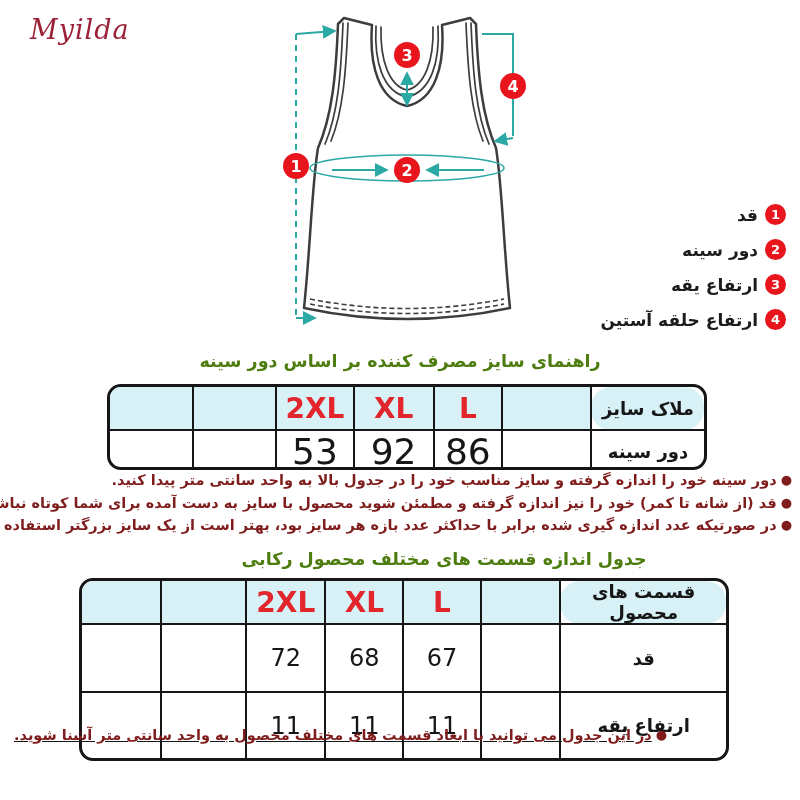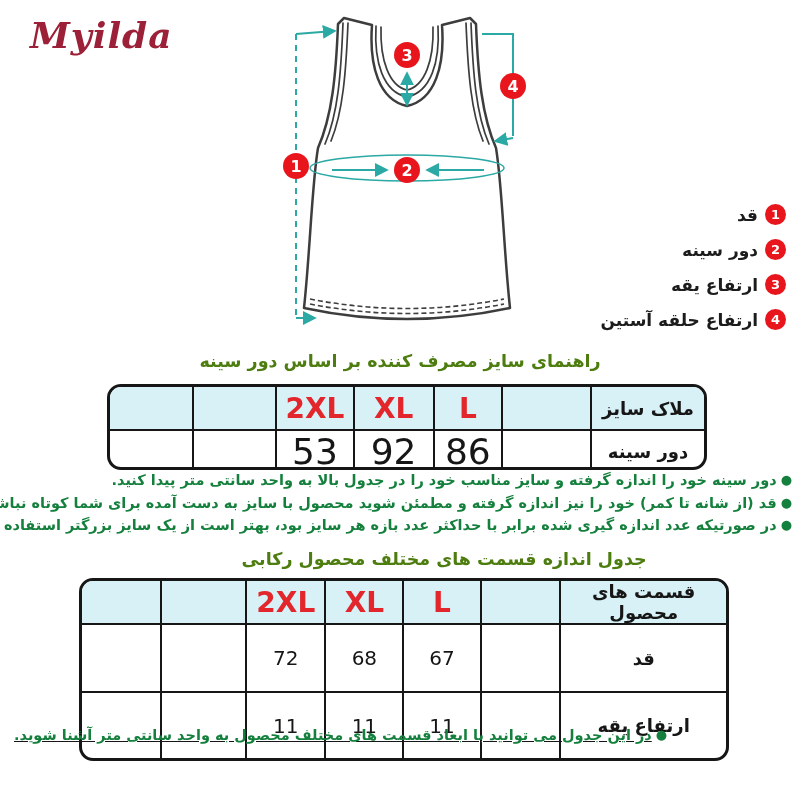--- a/index.html
+++ b/index.html
@@ -13,8 +13,8 @@
   .logo{
     position:absolute;left:30px;top:14px;
     font-family:"DejaVu Serif","Liberation Serif",serif;
-    font-style:italic;font-weight:bold;
-    font-size:36px;color:#9c2138;letter-spacing:1px;
+    font-style:italic;font-weight:normal;
+    font-size:27px;color:#9c2138;letter-spacing:1px;
   }
   
   .diagram{position:absolute;left:250px;top:8px;width:310px;height:335px;}

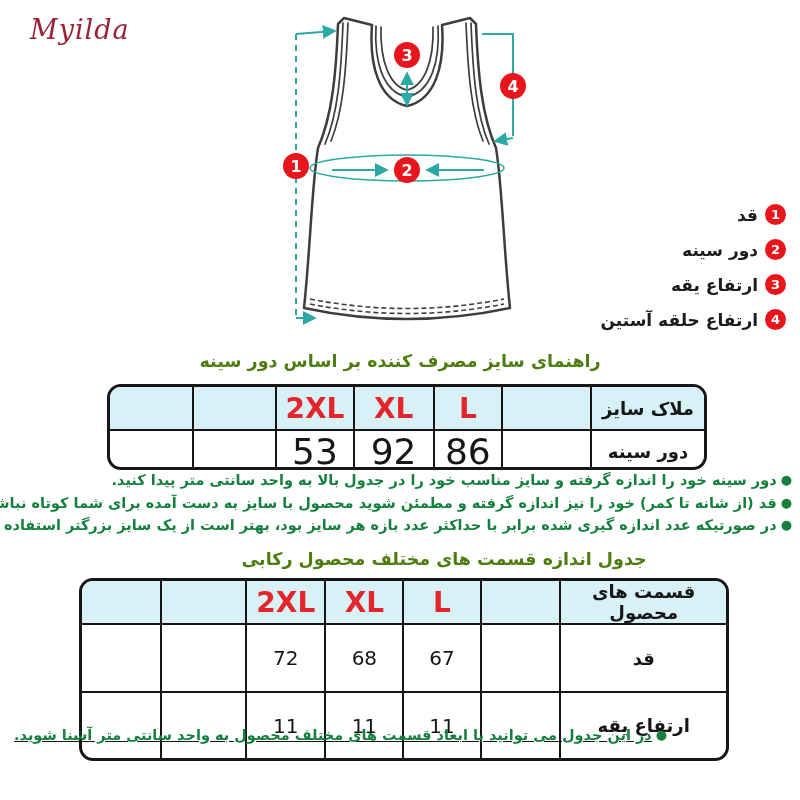--- a/index.html
+++ b/index.html
@@ -47,7 +47,7 @@
   td:last-child{border-right:none;}
   .hdr td{background:#d8f1f7;height:42px;}
   .size-cell{color:#e2262c;font-size:28px;font-weight:600;font-family:"DejaVu Sans",sans-serif;}
-  .lbl-cell{font-size:18px;font-weight:600;direction:rtl;}
+  .lbl-cell{font-size:18px;font-weight:600;direction:rtl;border-radius:20px;}
   .num-big{font-size:36px;font-weight:400;}
   .num-mid{font-size:20px;font-weight:400;margin-top:8px;}
   

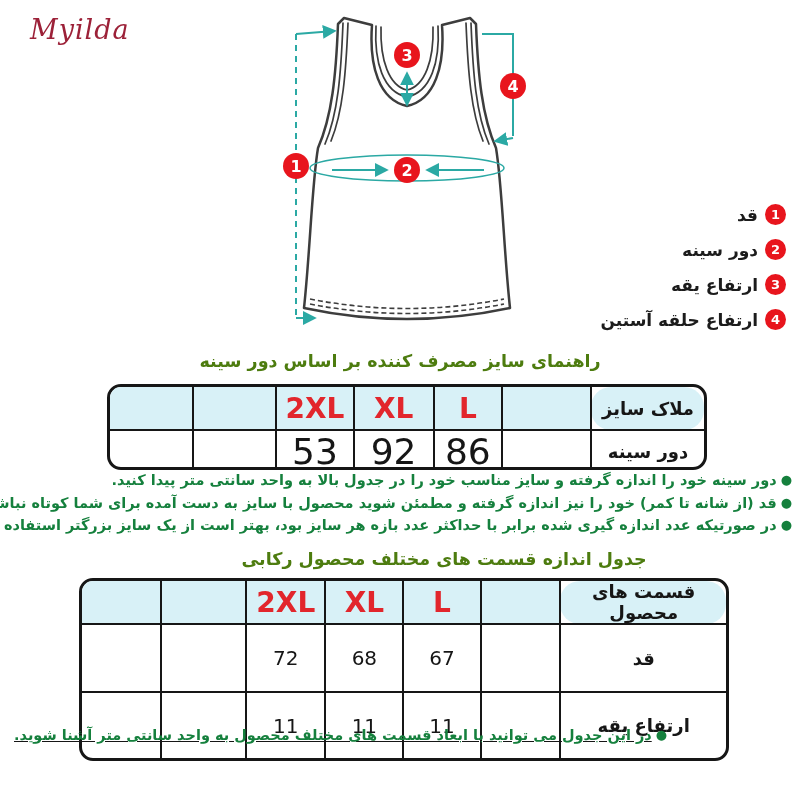--- a/index.html
+++ b/index.html
@@ -52,7 +52,7 @@
   .num-mid{font-size:20px;font-weight:400;margin-top:8px;}
   
   .notes{position:absolute;right:8px;top:469px;width:784px;direction:rtl;text-align:right;}
-  .note-line{color:#15803d;font-size:14.5px;font-weight:bold;line-height:21.5px;white-space:nowrap;}
+  .note-line{color:#7f1d1d;font-size:14.5px;font-weight:bold;line-height:21.5px;white-space:nowrap;}
   .dot{display:inline-block;margin-left:4px;font-size:13px;vertical-align:1px;}
   .footer-note{position:absolute;right:46px;top:724px;width:740px;direction:rtl;text-align:left;text-decoration:underline;}
 </style>

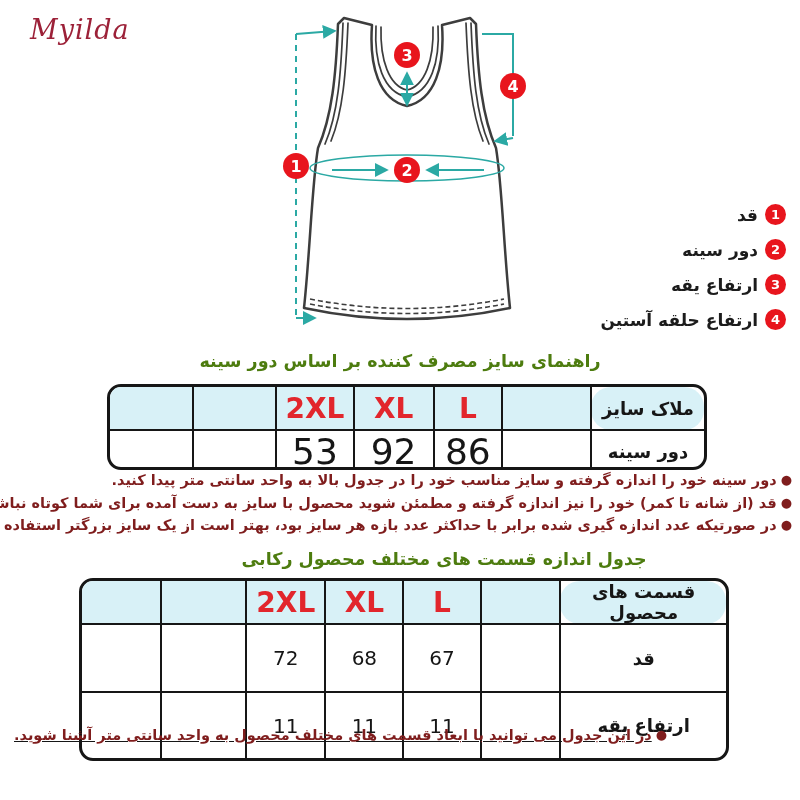--- a/index.html
+++ b/index.html
@@ -49,7 +49,7 @@
   .size-cell{color:#e2262c;font-size:28px;font-weight:600;font-family:"DejaVu Sans",sans-serif;}
   .lbl-cell{font-size:18px;font-weight:600;direction:rtl;border-radius:20px;}
   .num-big{font-size:36px;font-weight:400;}
-  .num-mid{font-size:20px;font-weight:400;margin-top:8px;}
+  .num-mid{font-size:24px;font-weight:400;margin-top:8px;}
   
   .notes{position:absolute;right:8px;top:469px;width:784px;direction:rtl;text-align:right;}
   .note-line{color:#7f1d1d;font-size:14.5px;font-weight:bold;line-height:21.5px;white-space:nowrap;}

